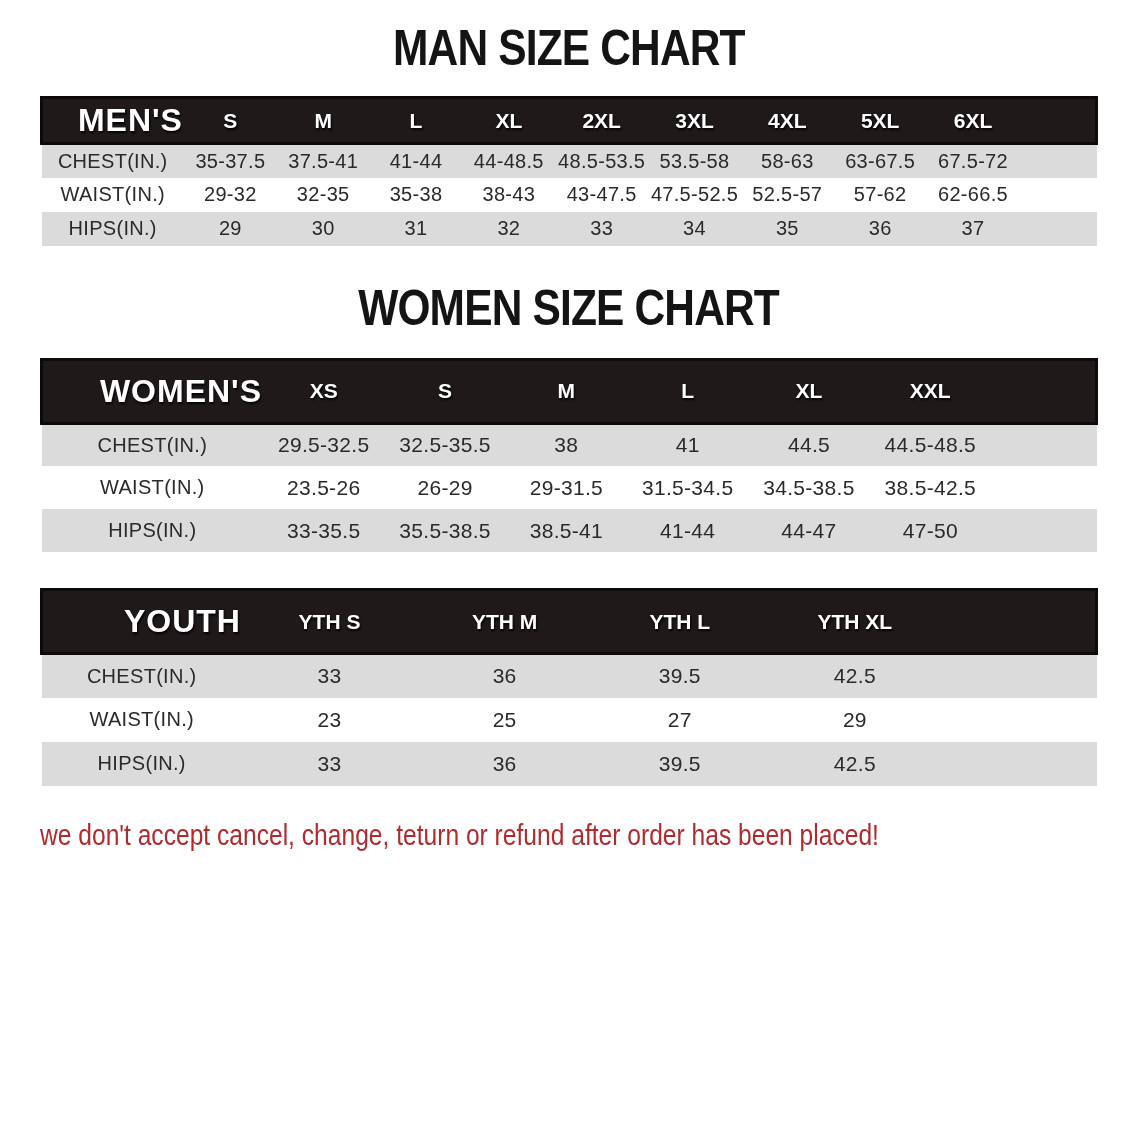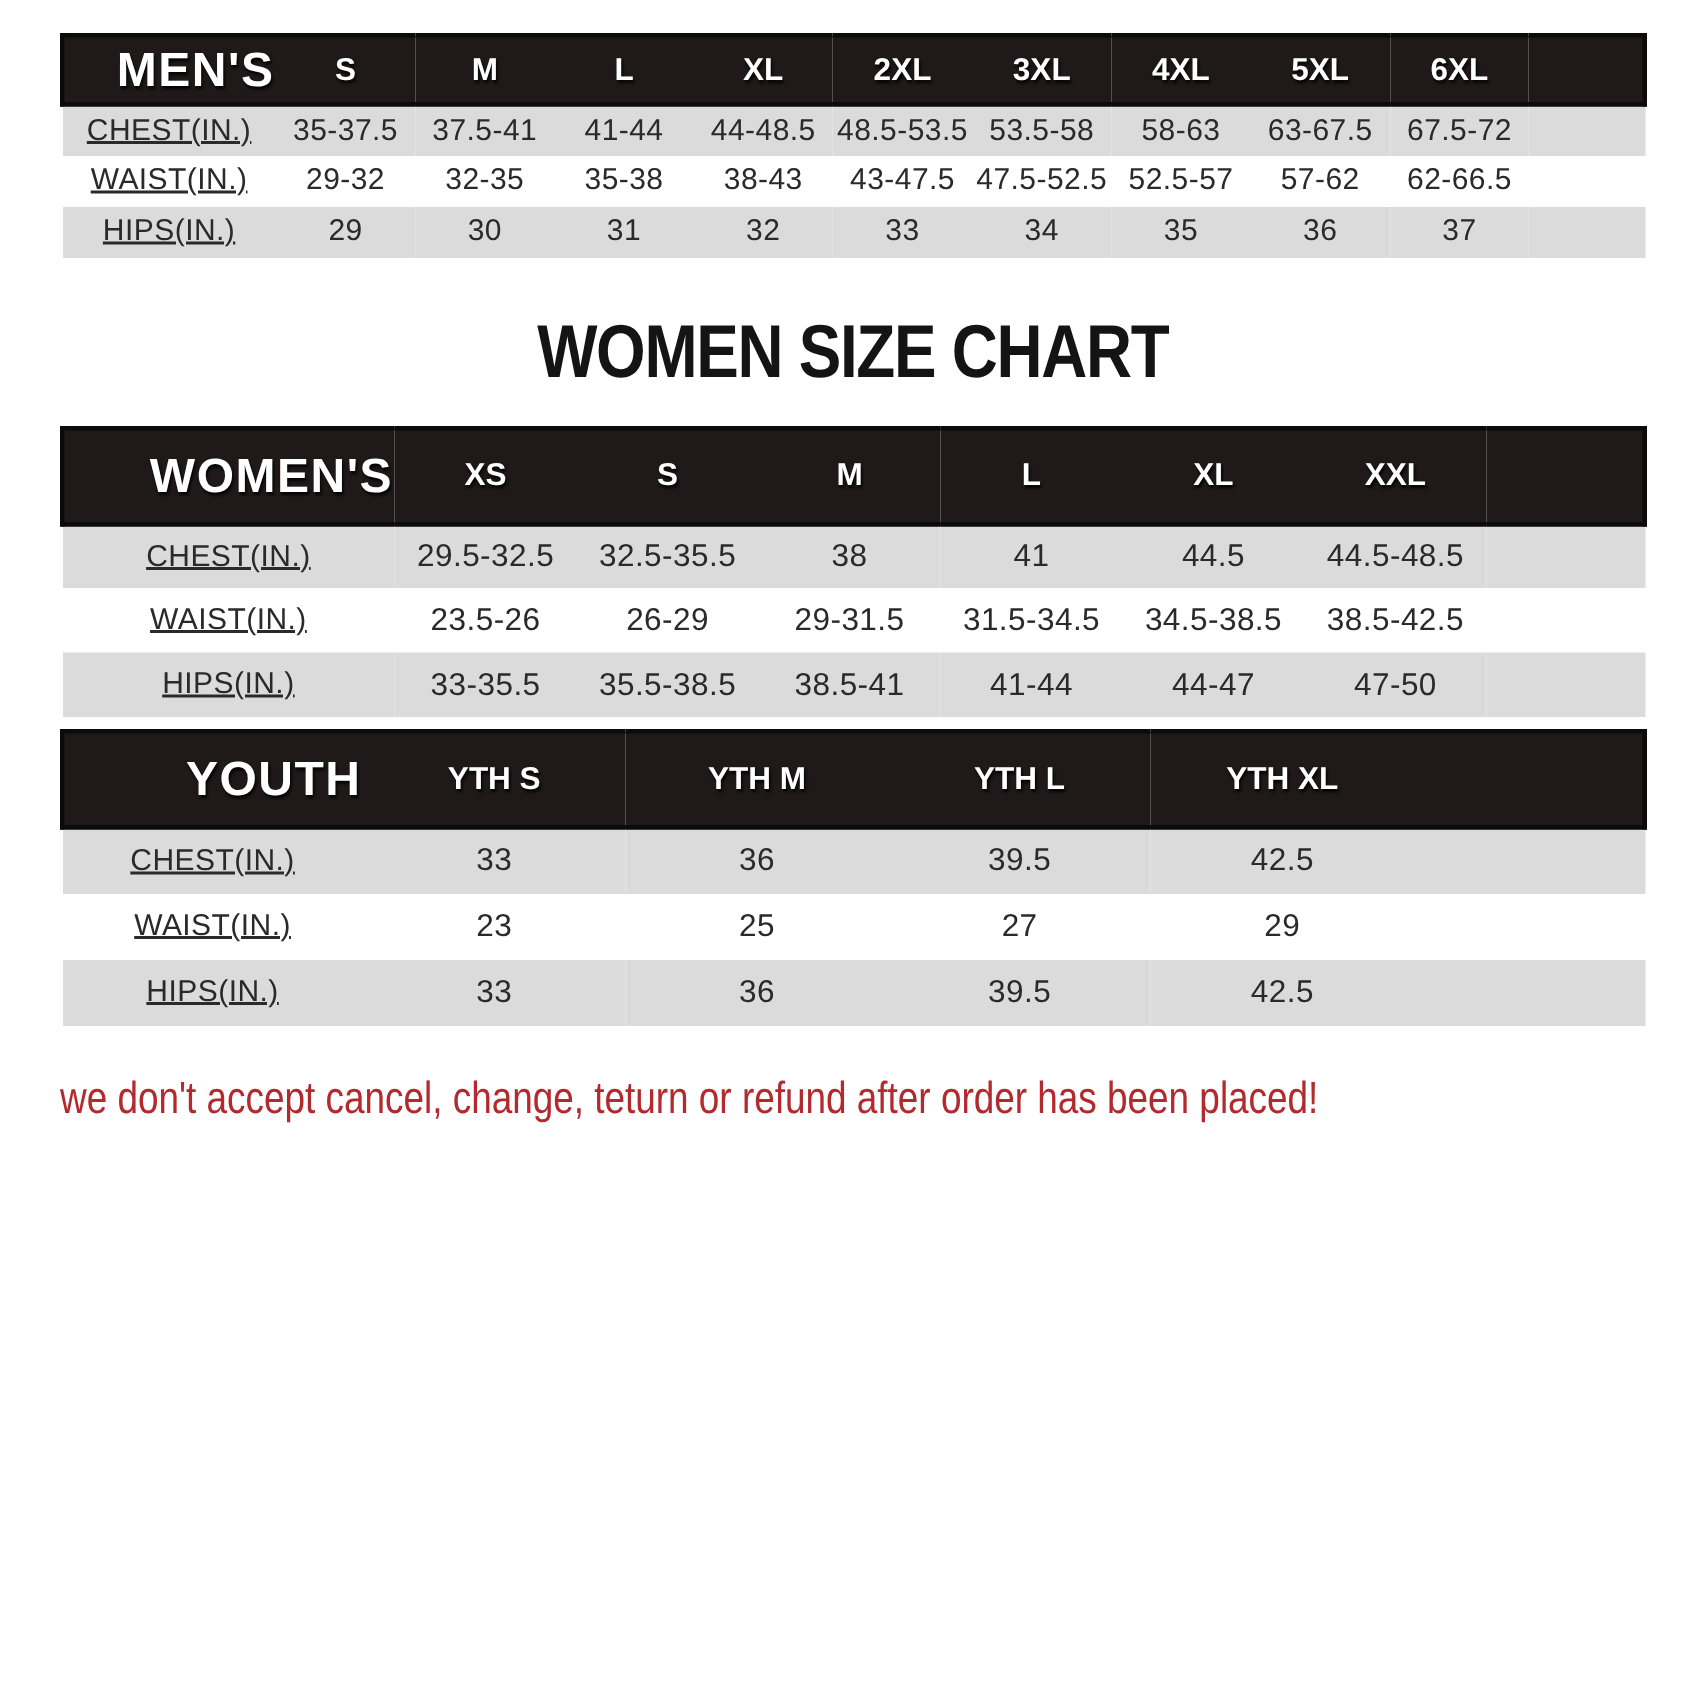--- a/index.html
+++ b/index.html
@@ -144,6 +144,7 @@
 
 
   <section class="section-men">
+    <h2 class="section-title"><span>MAN SIZE CHART</span></h2>
     <table class="size-table table-men">
       <colgroup>
         <col class="c-label">

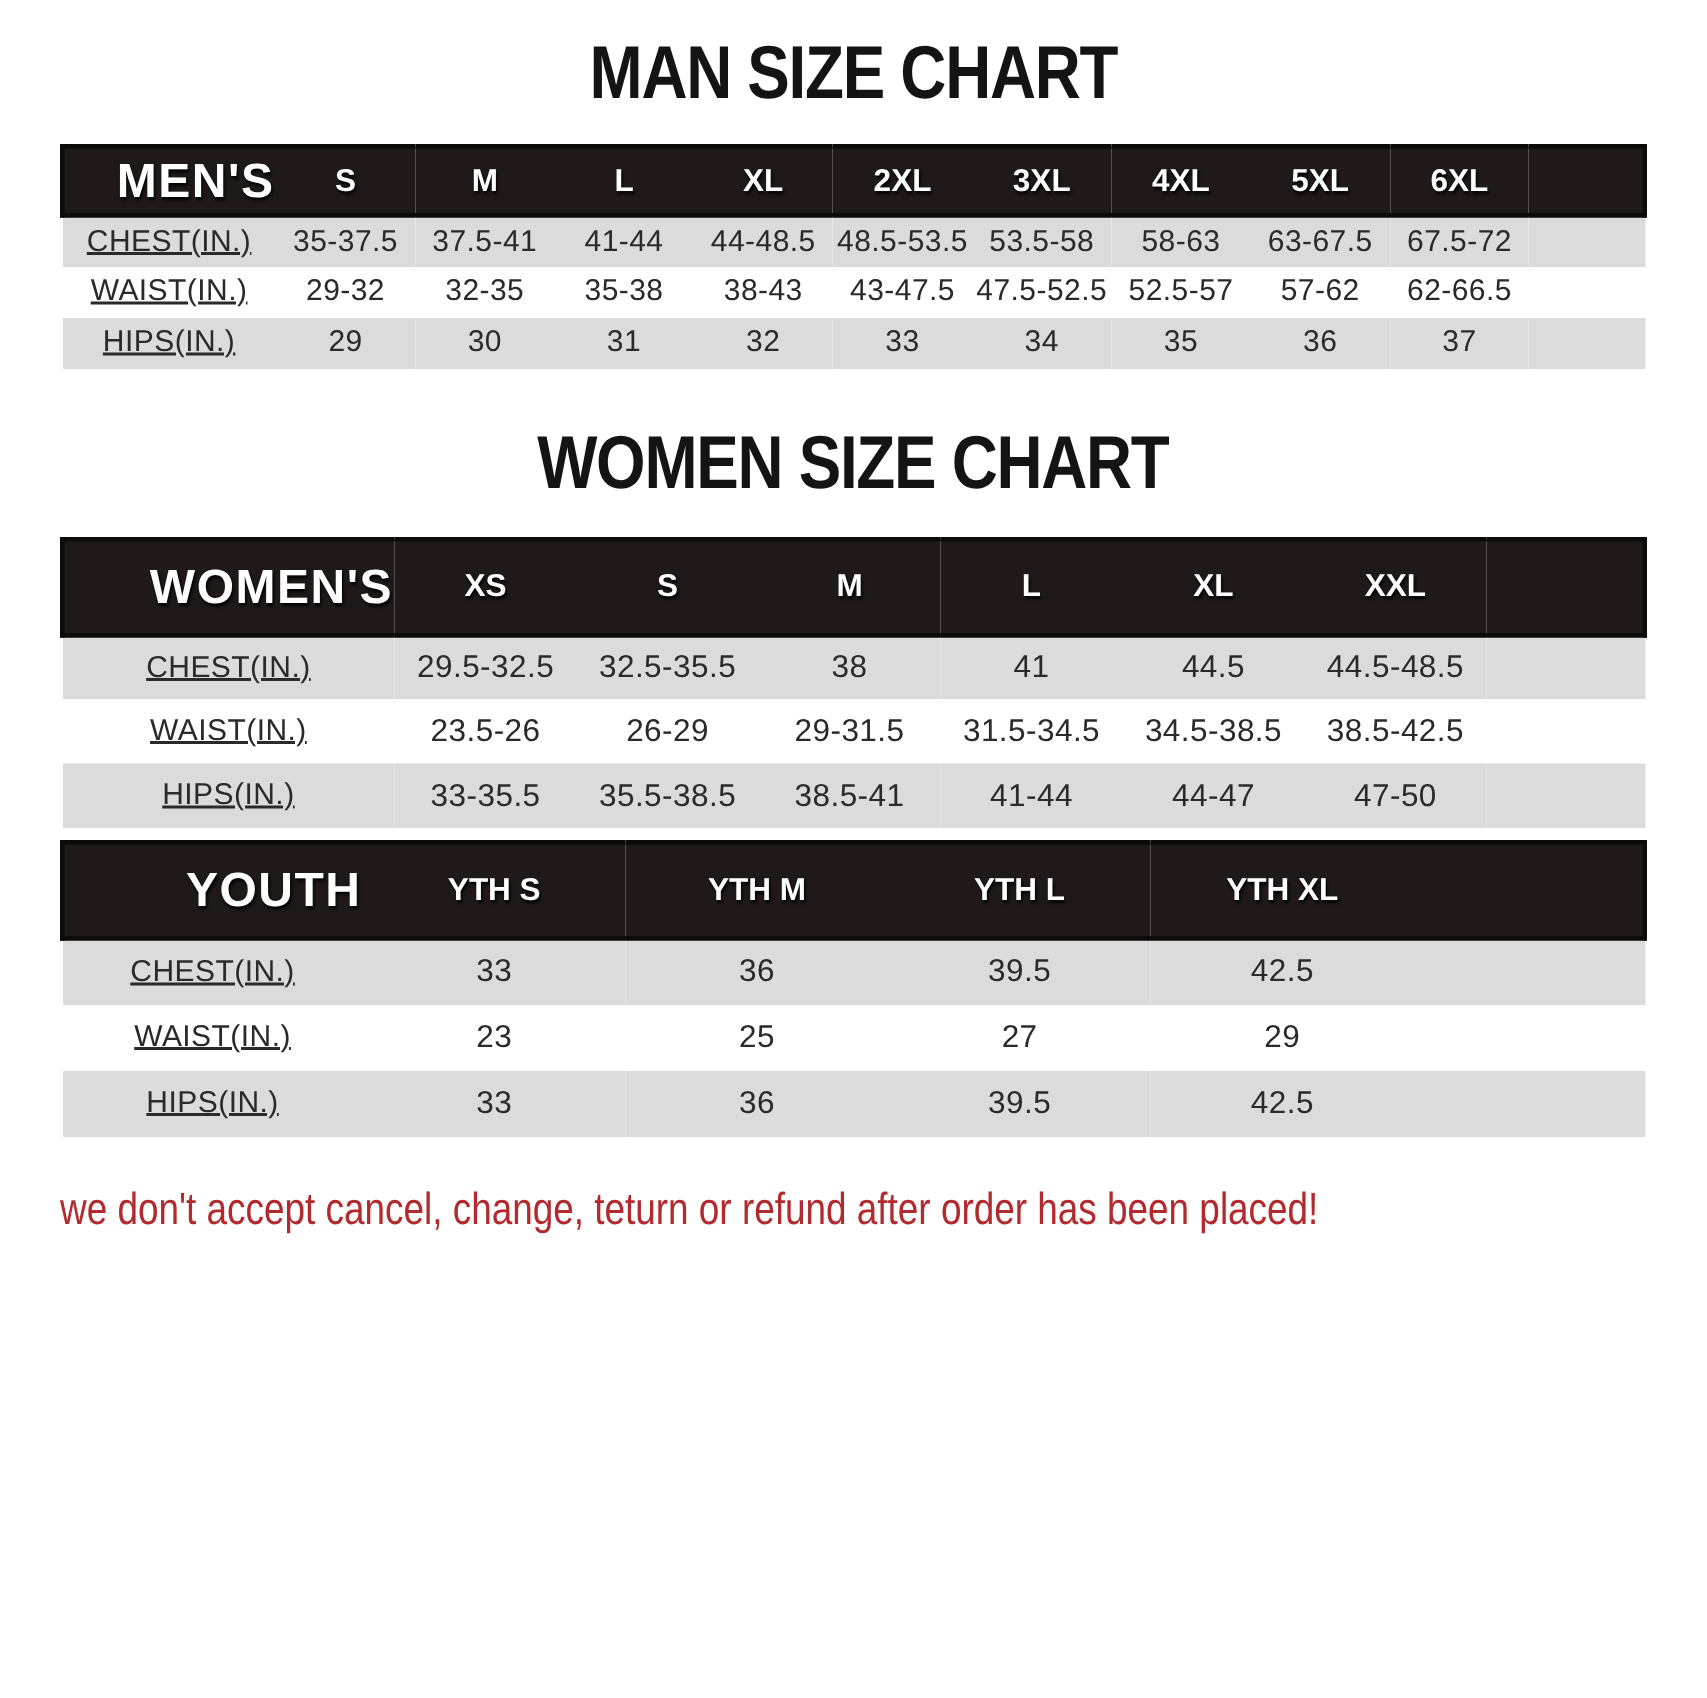--- a/index.html
+++ b/index.html
@@ -94,7 +94,7 @@
     color: var(--row_text, #2A2A2A);
     letter-spacing: 0.3px;
   }
-  .size-table tbody td.row-label { font-size: 20px; text-decoration: underline; }
+  .size-table tbody td.row-label { font-size: 20px; }
   .size-table tbody tr:nth-child(odd)  { background: var(--row_alt_bg, #DBDBDB); }
   .size-table tbody tr:nth-child(even) { background: var(--row_bg, #ffffff); }
 

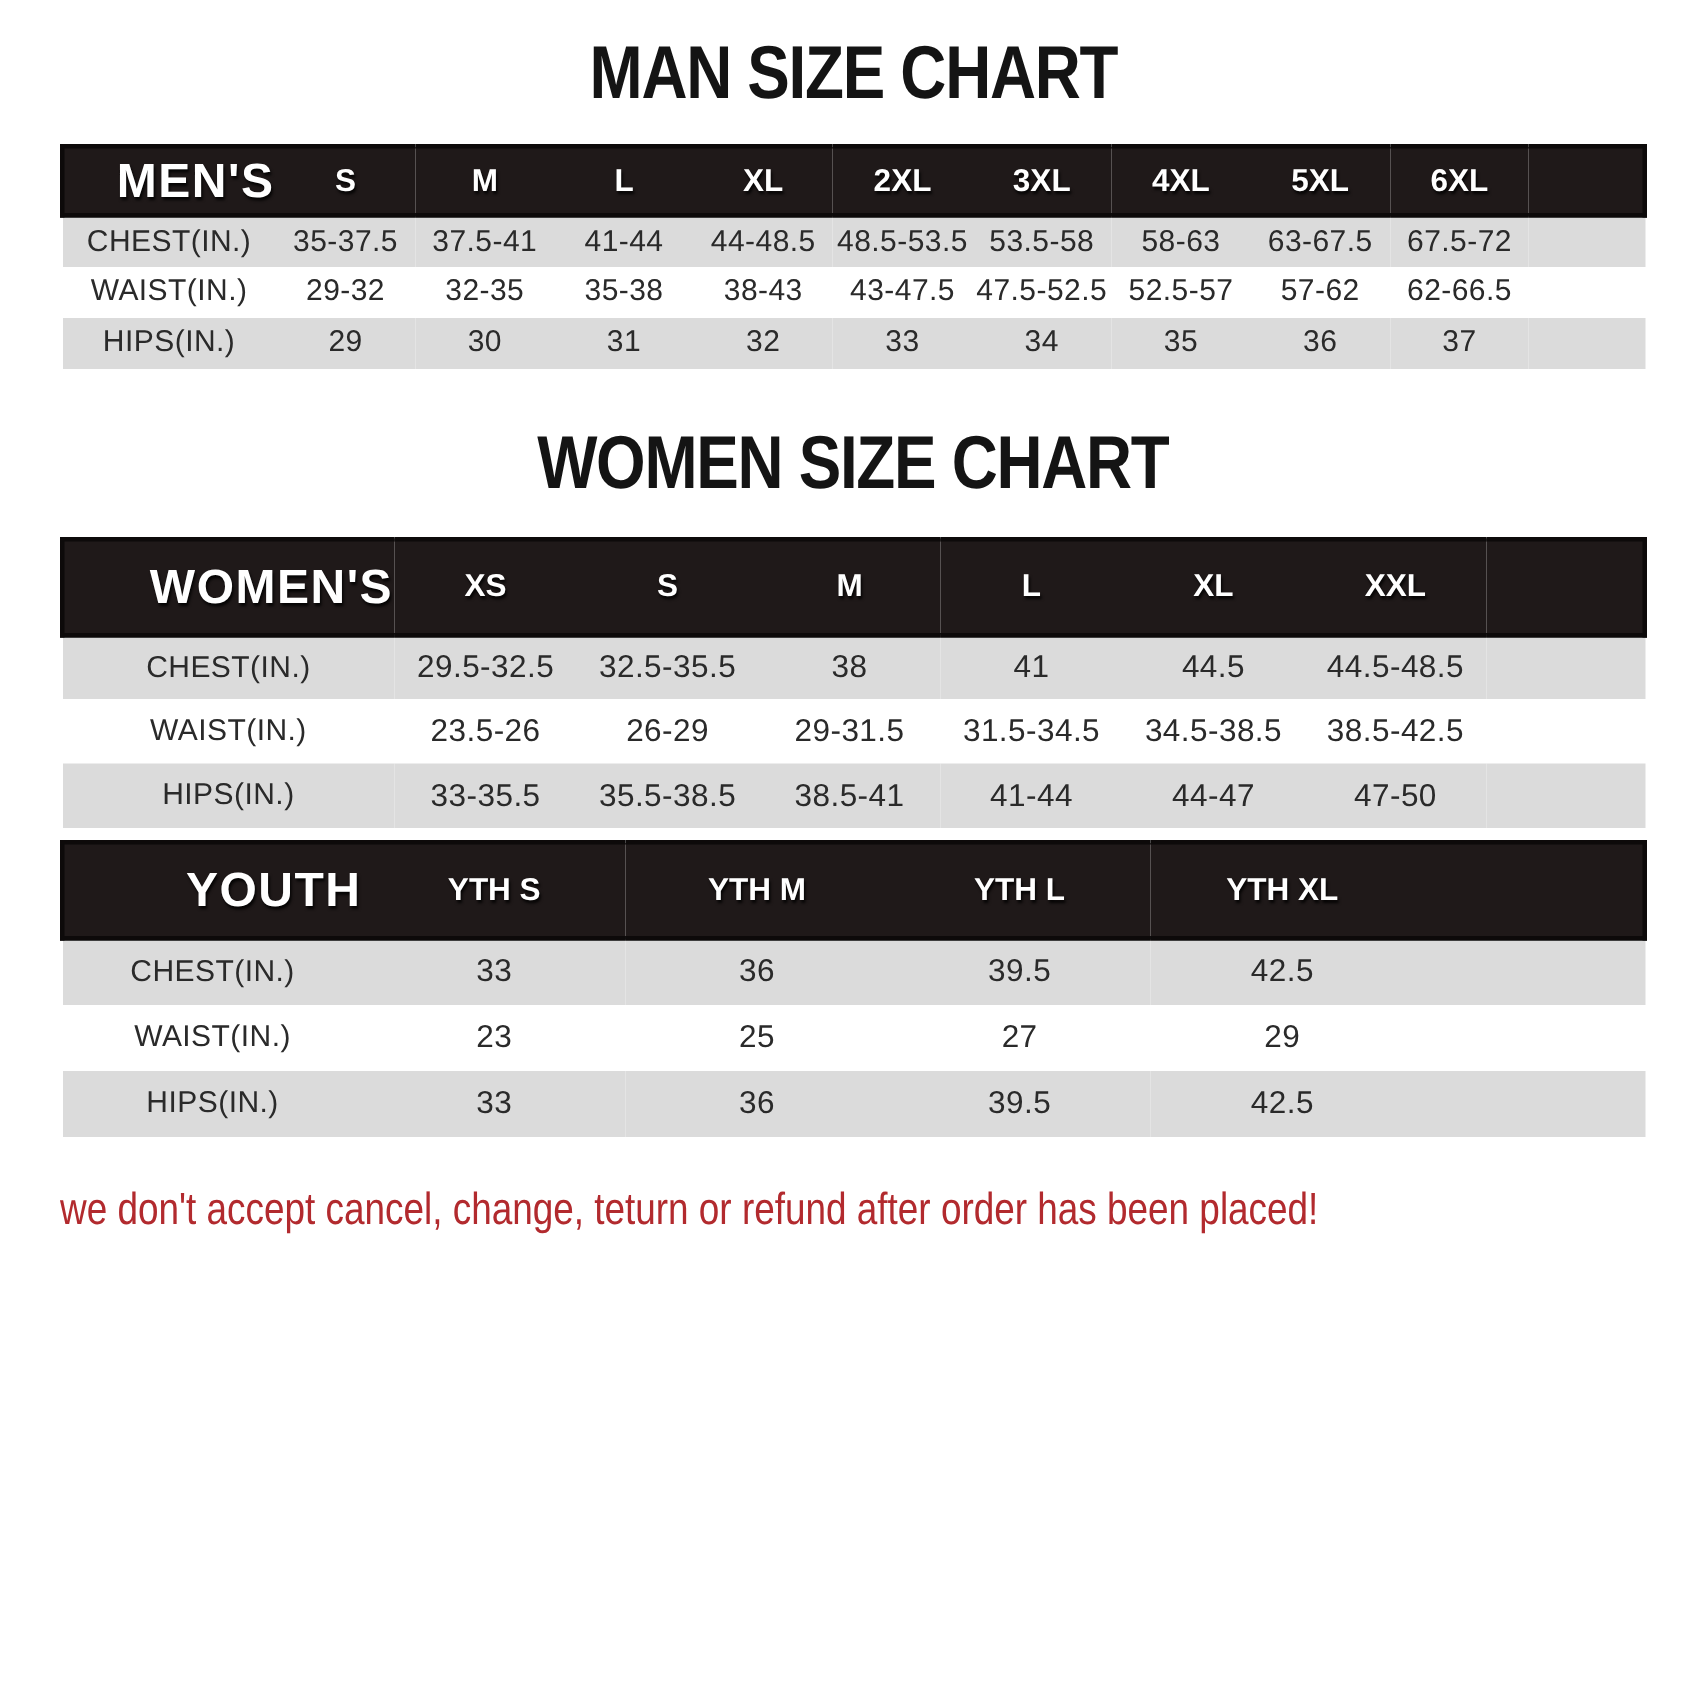--- a/index.html
+++ b/index.html
@@ -65,7 +65,7 @@
   }
   .section-men   .size-table { margin-top: 22px; }
   .section-women .size-table { margin-top: 24px; }
-  .section-youth .size-table { margin-top: 8px; }
+  .section-youth .size-table { margin-top: 36px; }
 
   .size-table thead th {
     background: var(--header_bg, #1F1919);

